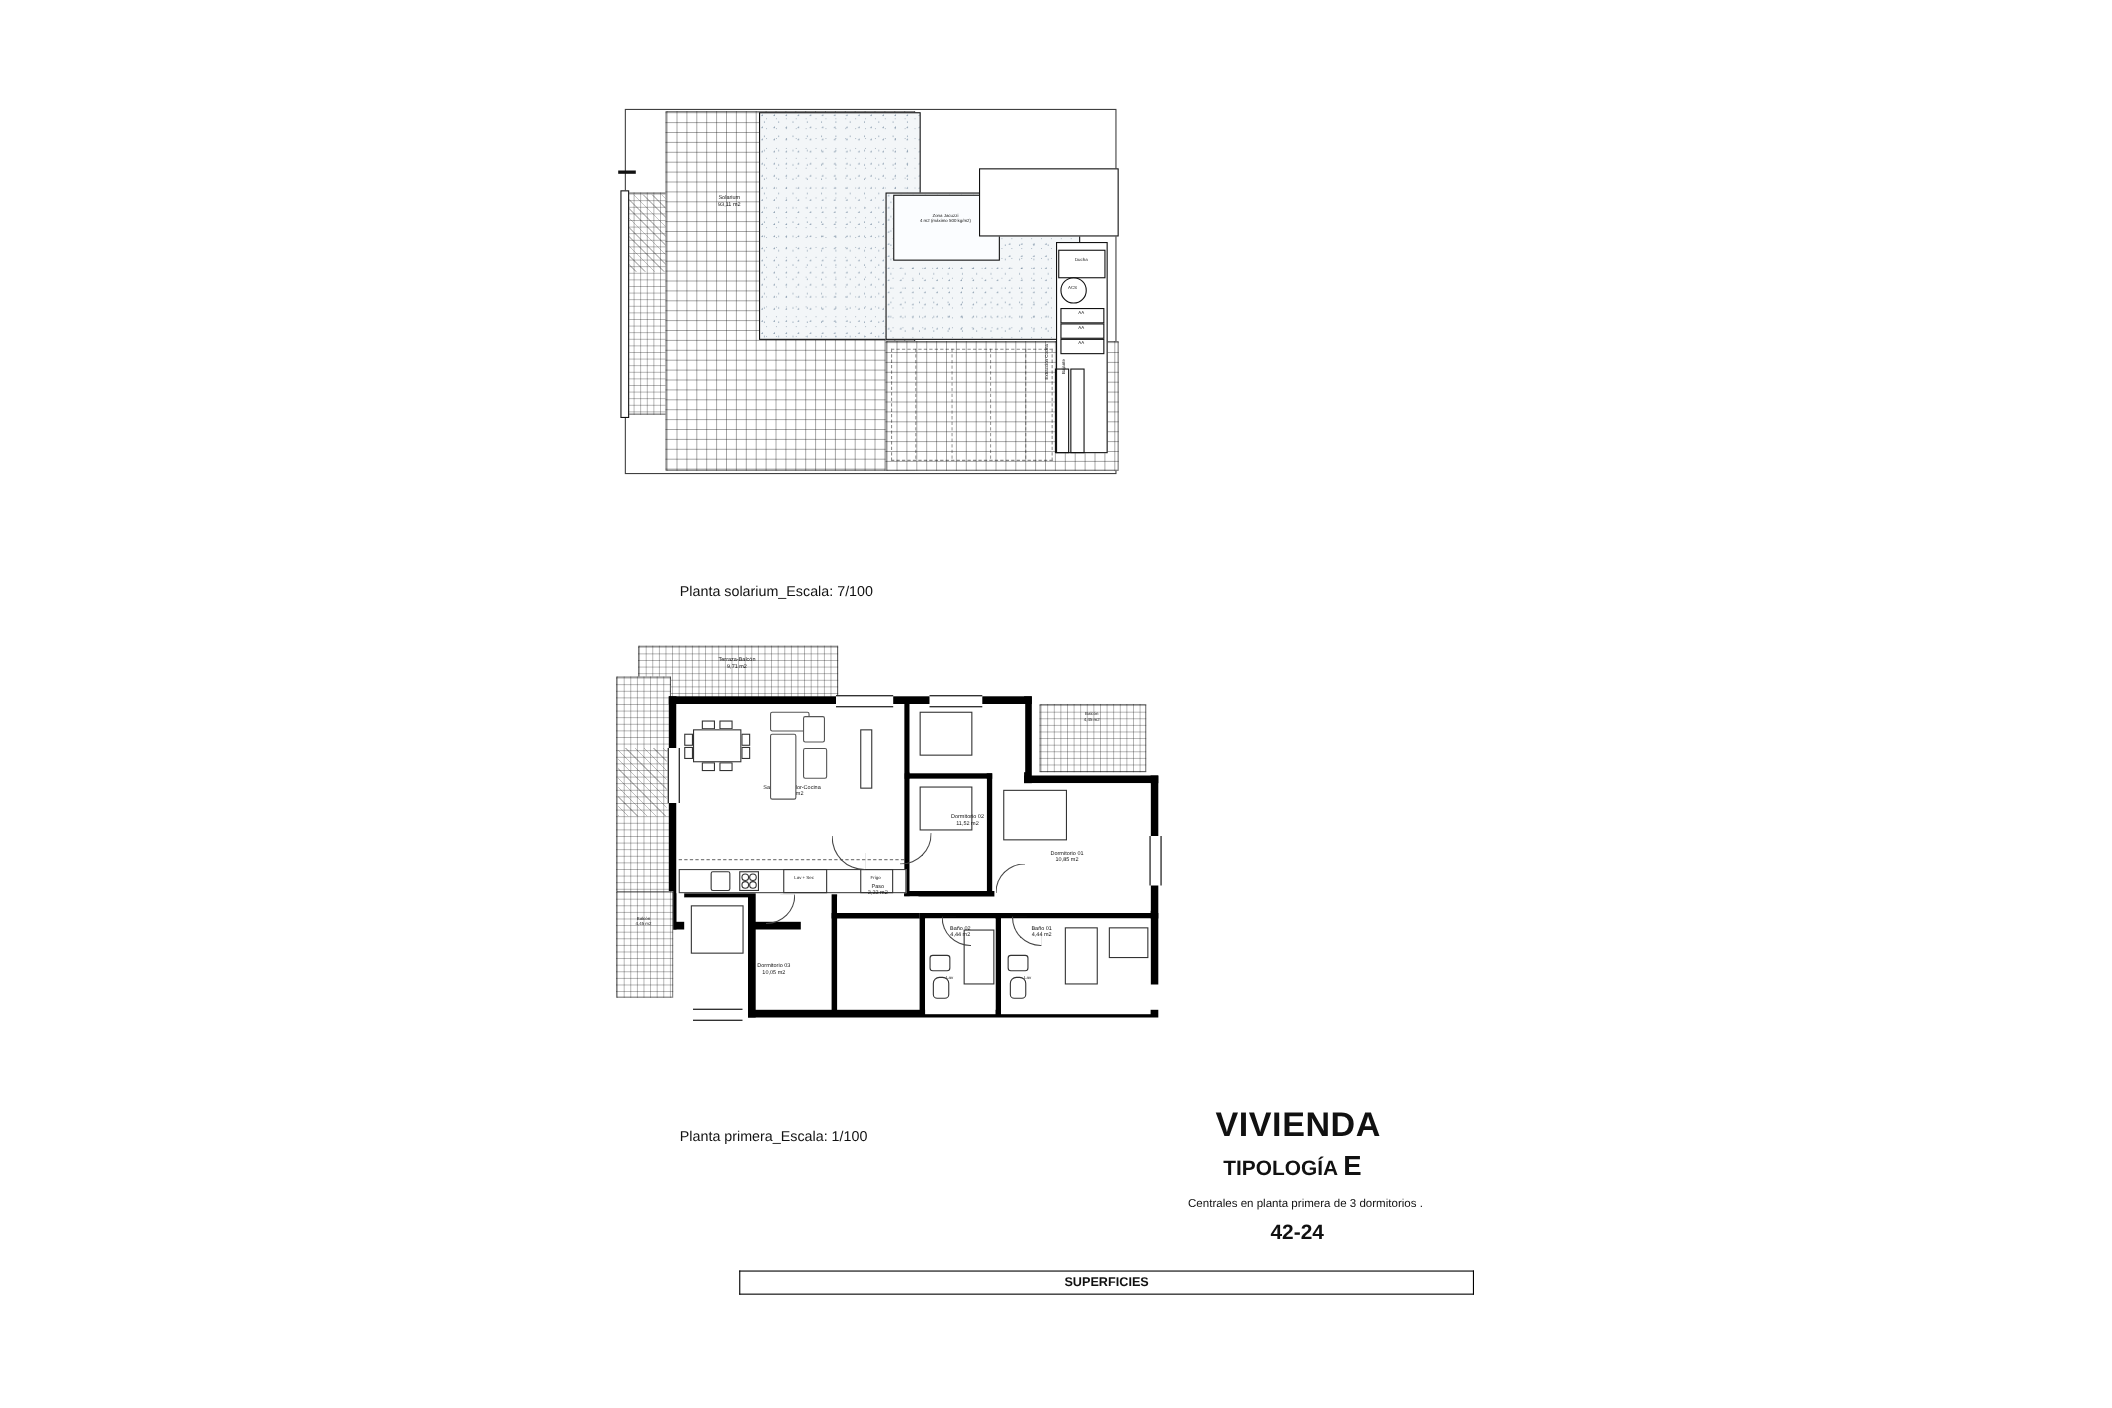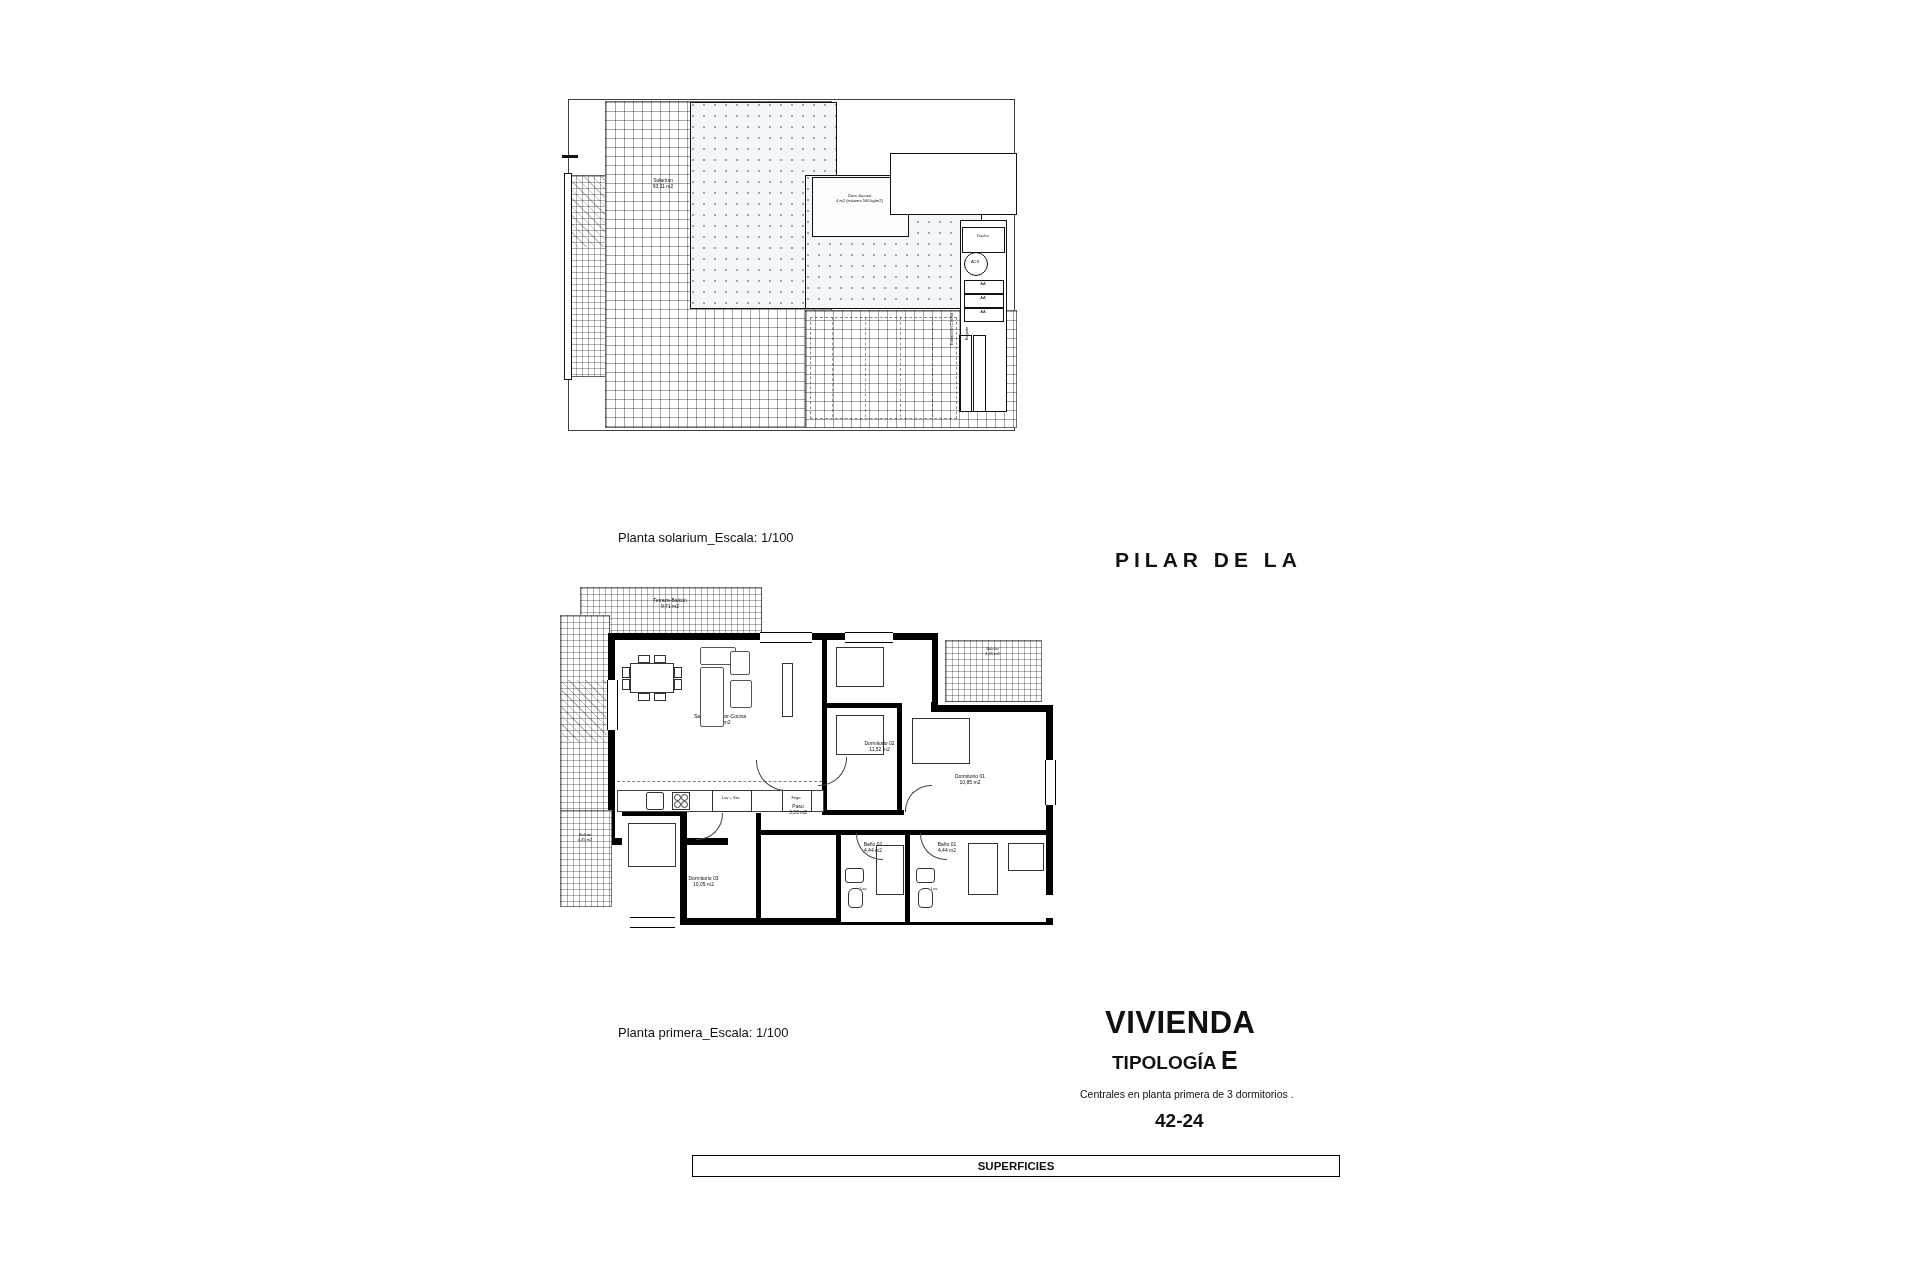--- a/index.html
+++ b/index.html
@@ -138,7 +138,7 @@
     <div class="abs" style="left:2px;top:60px;width:16px;height:3px;background:#111;"></div>
   </div>
 
-  <div class="abs cap" style="left:618px;top:530px;">Planta solarium_Escala: 1/100</div>
+  <div class="abs cap" style="left:618px;top:530px;">Planta solarium_Escala: 7/100</div>
 
   <div class="abs nosel" id="title-28">
     <div>PILAR DE LA</div>

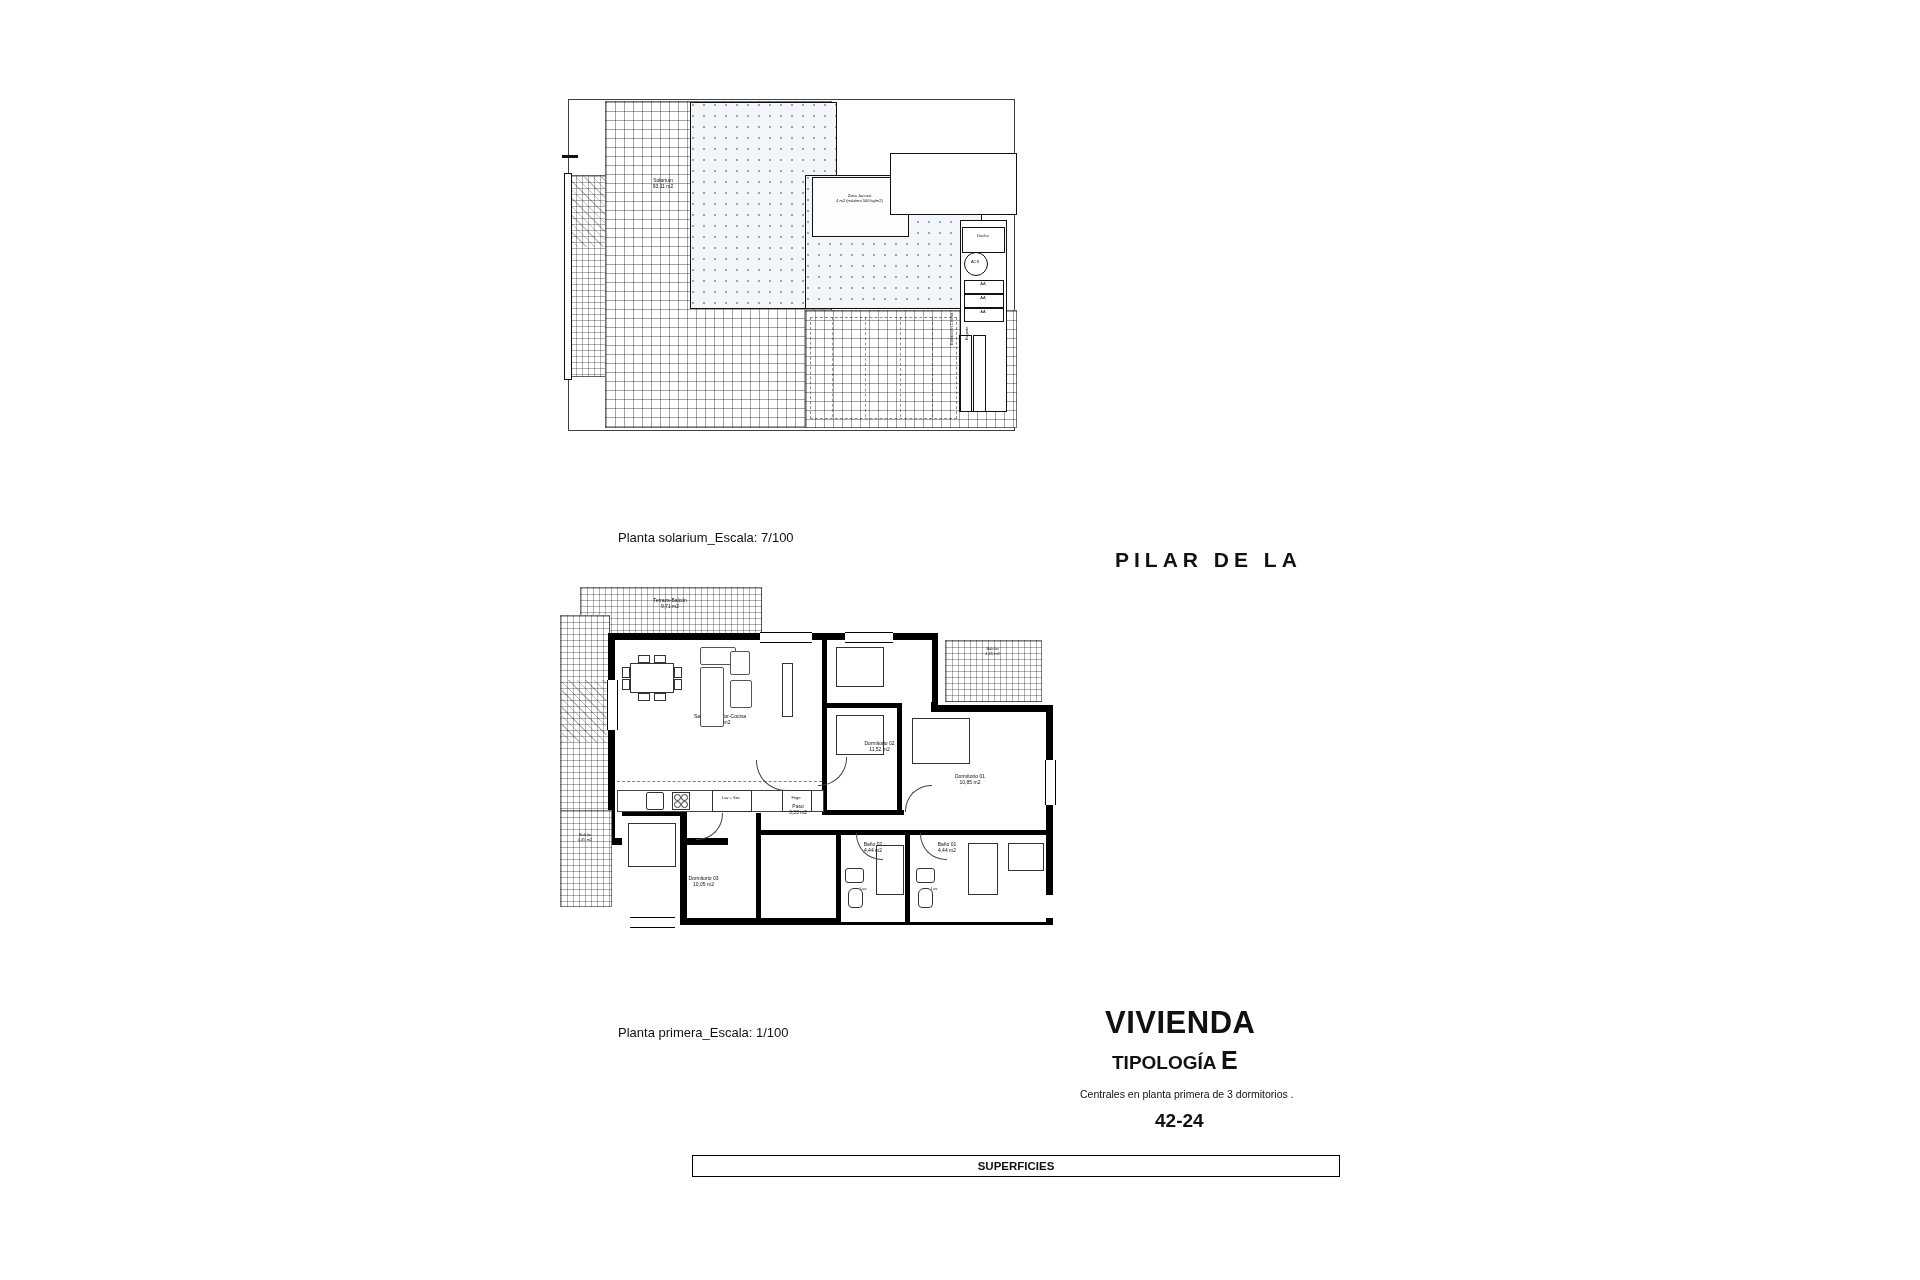--- a/index.html
+++ b/index.html
@@ -141,7 +141,6 @@
   <div class="abs cap" style="left:618px;top:530px;">Planta solarium_Escala: 7/100</div>
 
   <div class="abs nosel" id="title-28">
-    <div>PILAR DE LA</div>
   </div>
 
   <div class="abs" id="first-floor-plan">

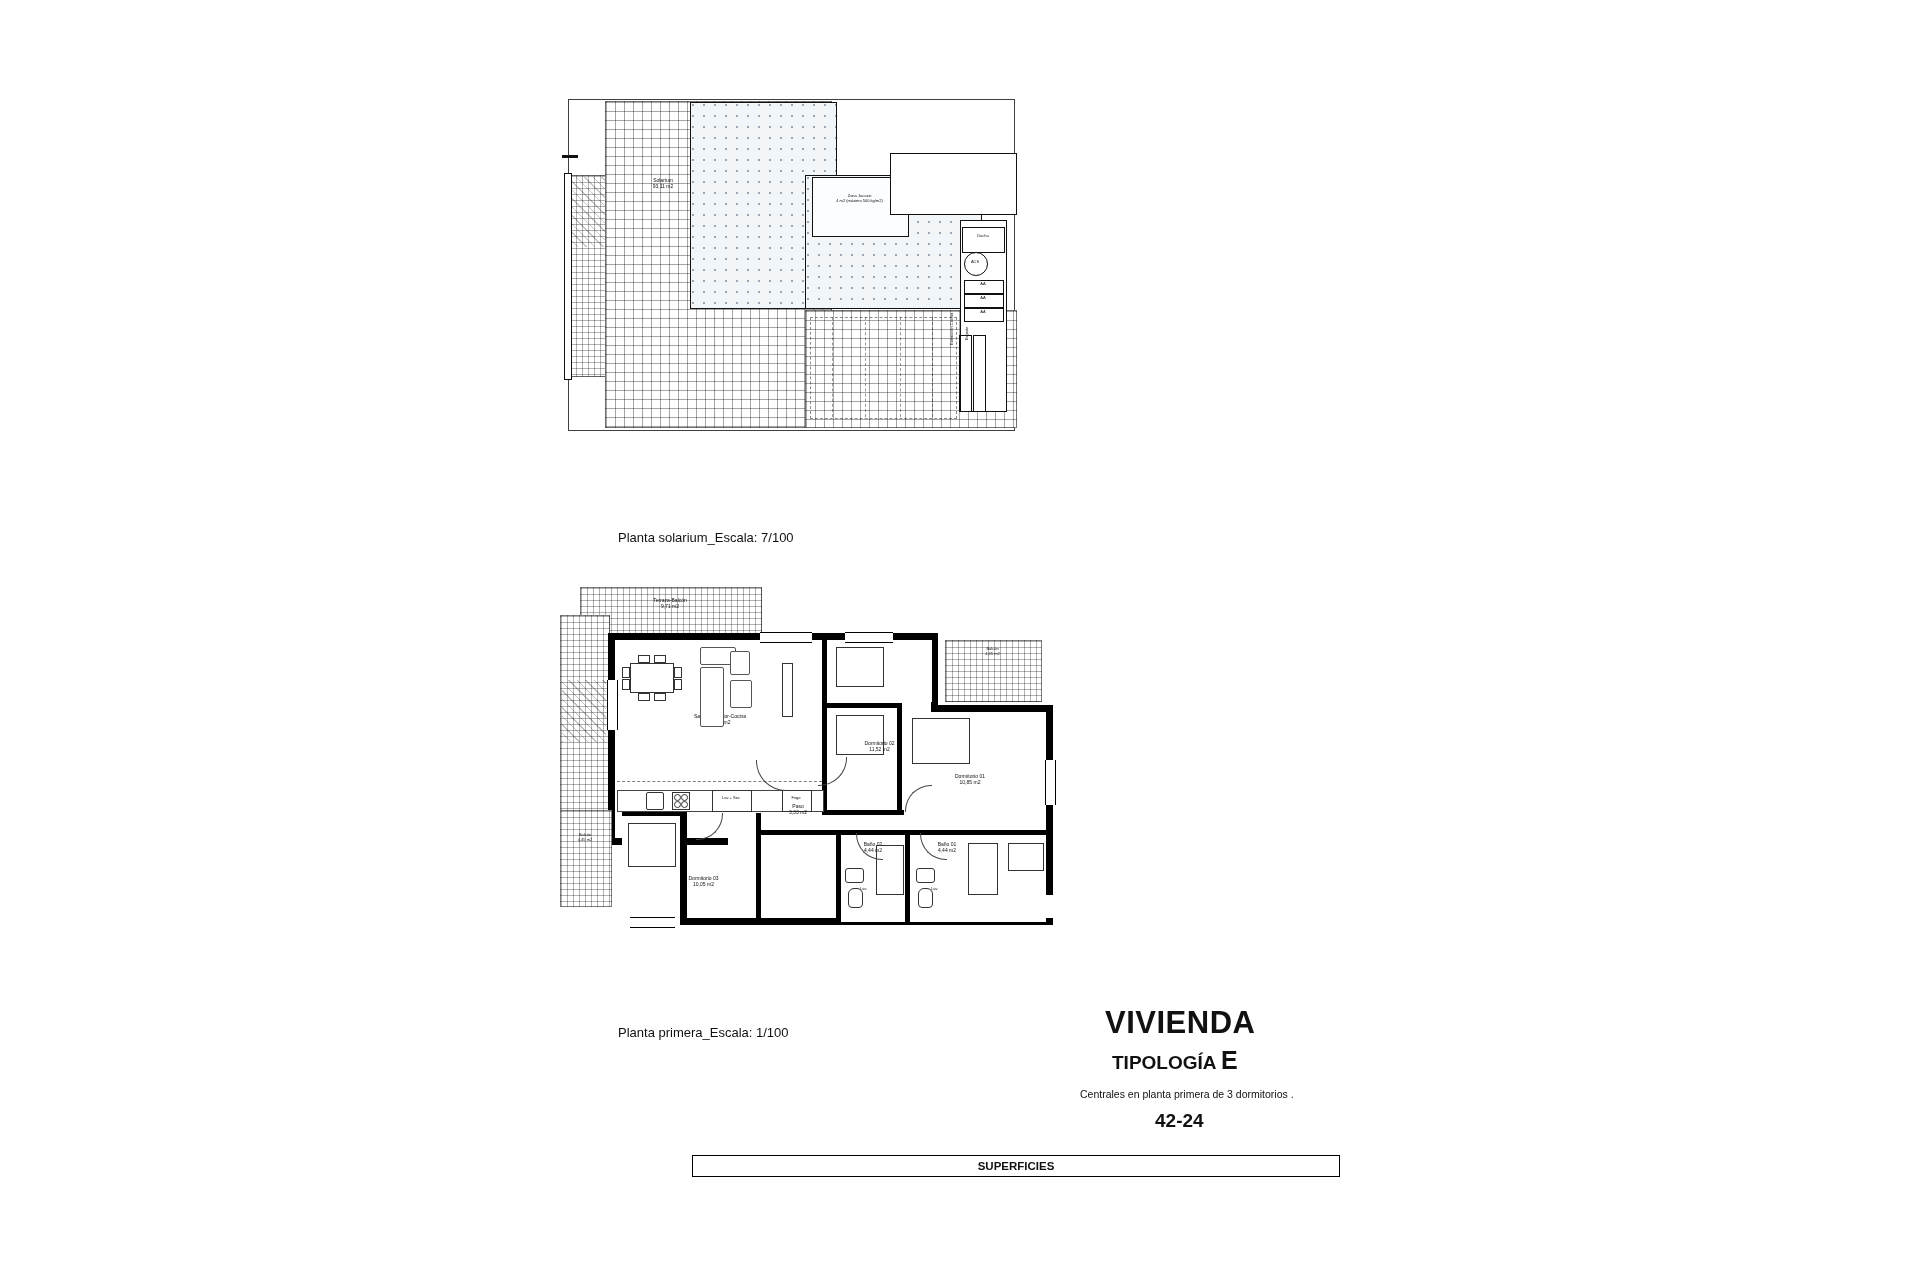--- a/index.html
+++ b/index.html
@@ -73,7 +73,7 @@
   
   #surfaces-table{left:580px;top:1155px;width:760px;}
   table.surf{border-collapse:collapse;width:100%;font-size:11.5px;}
-  table.surf td,table.surf th{border:1px solid #000;padding:4px 16px;text-align:center;font-weight:normal;}
+  table.surf td,table.surf th{border:1px solid #000;padding:4px 6px;text-align:center;font-weight:normal;}
   table.surf .hdr{font-weight:bold;}
   table.surf .rowlabel{font-weight:bold;text-align:center;}
   .noborder-cell{border:none !important;}

